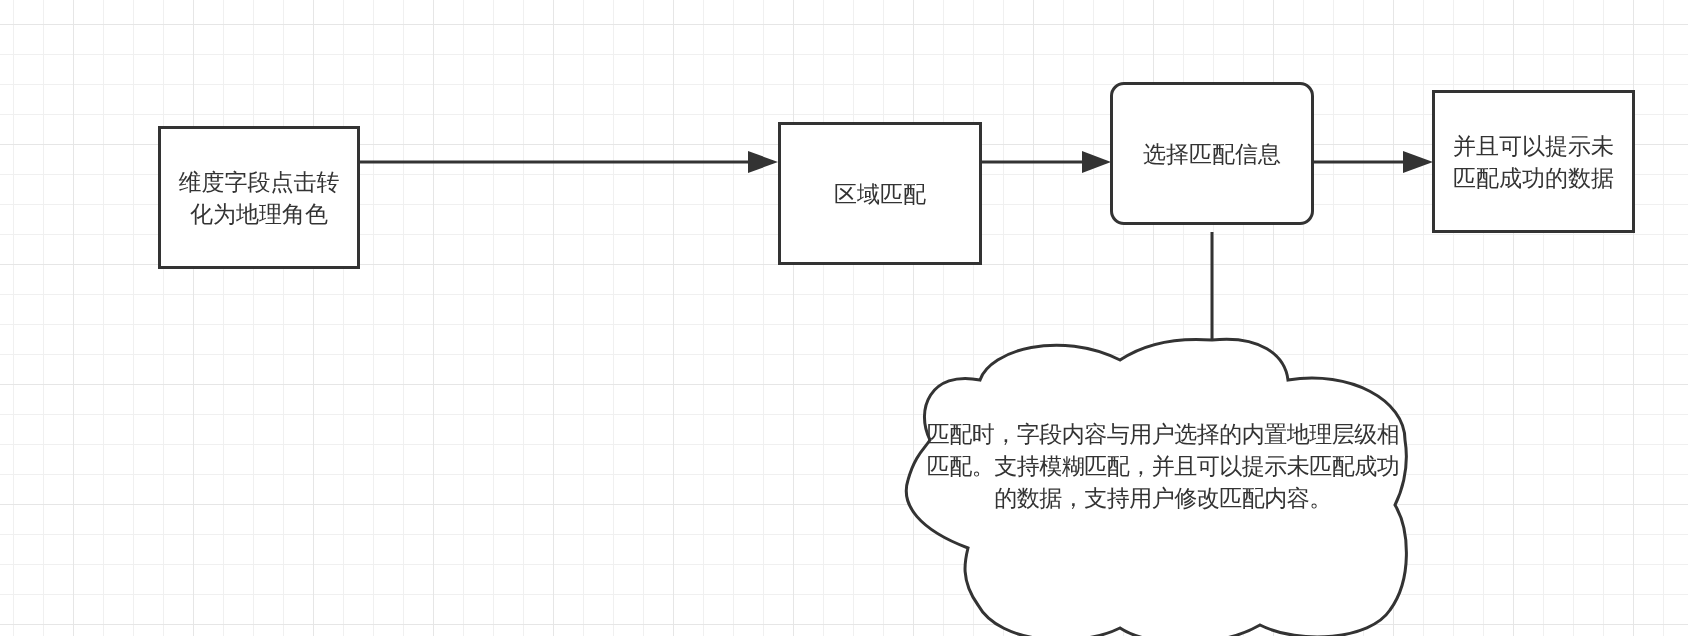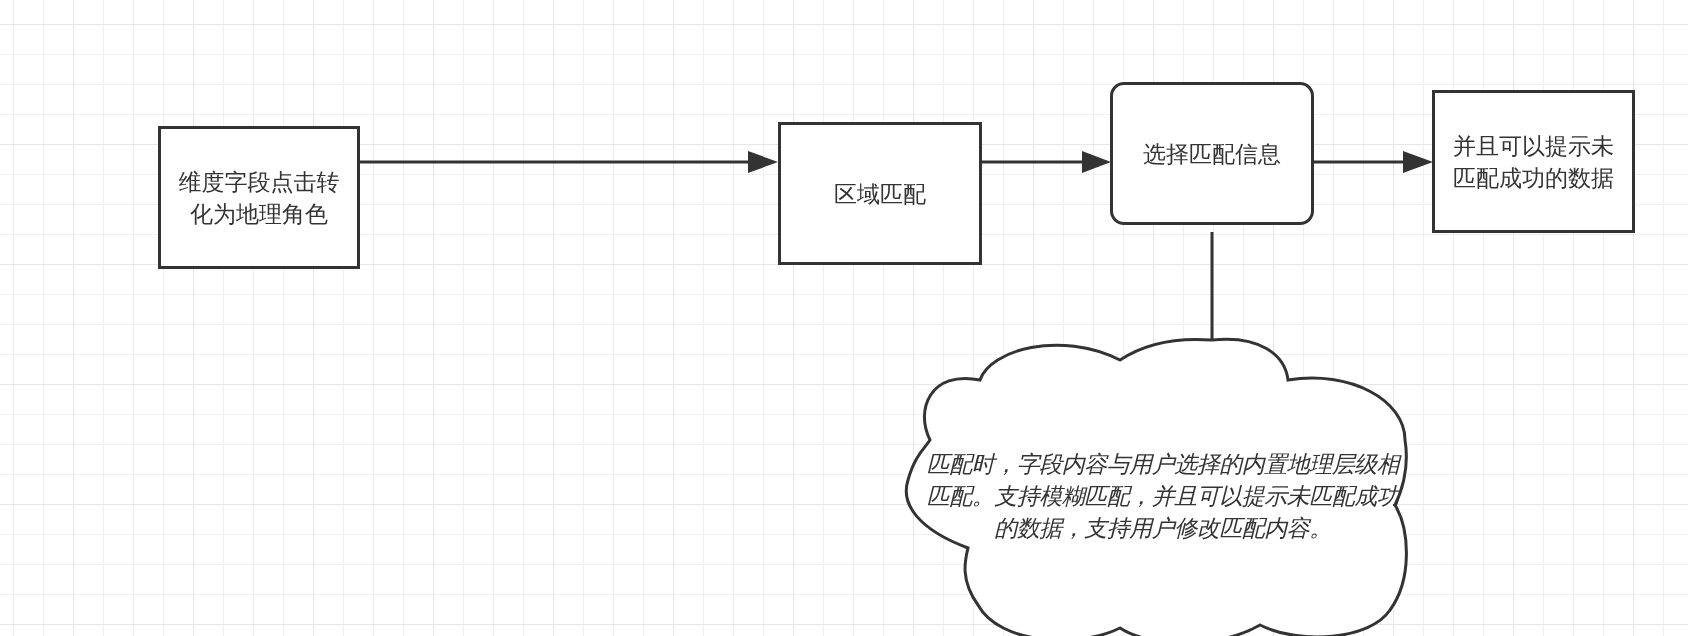--- a/index.html
+++ b/index.html
@@ -24,10 +24,9 @@
     padding: 0 8px;
   }
   .cloud-text {
-    position: absolute; left: 920px; top: 448px; width: 486px;
+    position: absolute; left: 920px; top: 418px; width: 486px;
     text-align: center; color: #333; font-size: 23px; line-height: 32px;
     letter-spacing: -0.5px;
-    font-style: italic;
   }
 </style>
 </head>

